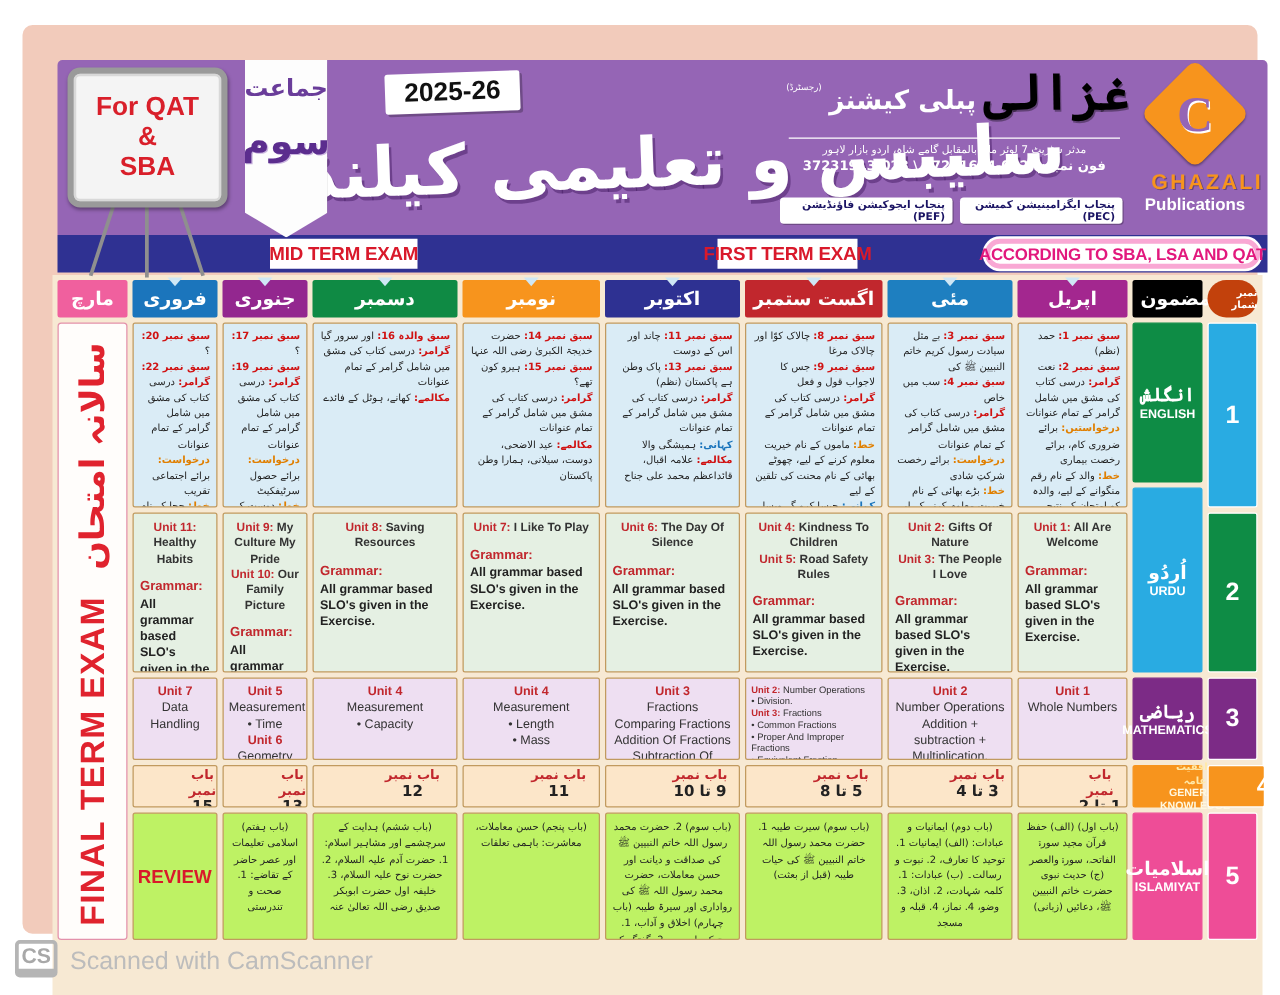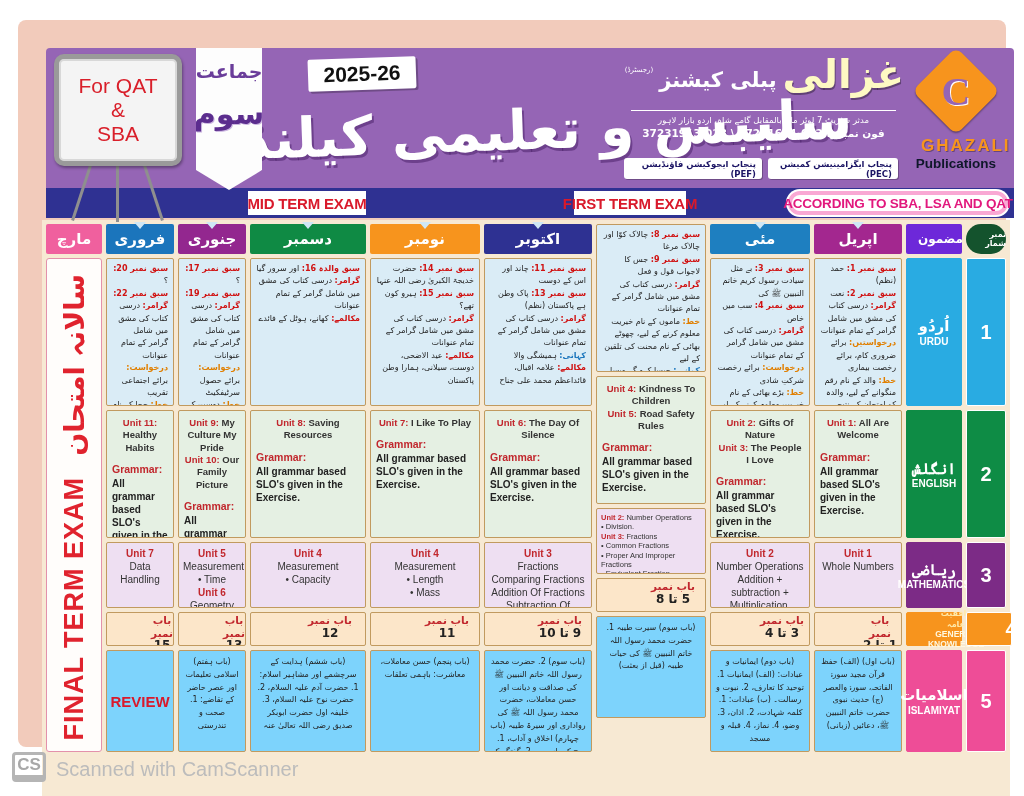--- a/index.html
+++ b/index.html
@@ -18,7 +18,7 @@
            background: #f4f4f4; border: 5px solid #9a9a9a; border-radius: 10px;
            box-shadow: inset 0 0 0 2px #d8d8d8, 1px 2px 3px rgba(0,0,0,.35);
            display: flex; flex-direction: column; justify-content: center; align-items: center; z-index: 6; }
-  .board div { color: #d91f2a; font-weight: normal; font-size: 21px; line-height: 1.15;
+  .board div { color: #d91f2a; font-weight: bold; font-size: 21px; line-height: 1.15;
                font-family: "Liberation Sans", sans-serif; }
   .leg { position: absolute; width: 3px; height: 58px; background: #8f8f8f; z-index: 5; top: 116px; }
   .leg.c { left: 70px; } .leg.l { left: 34px; transform: rotate(18deg); } .leg.r { left: 106px; transform: rotate(-18deg); }

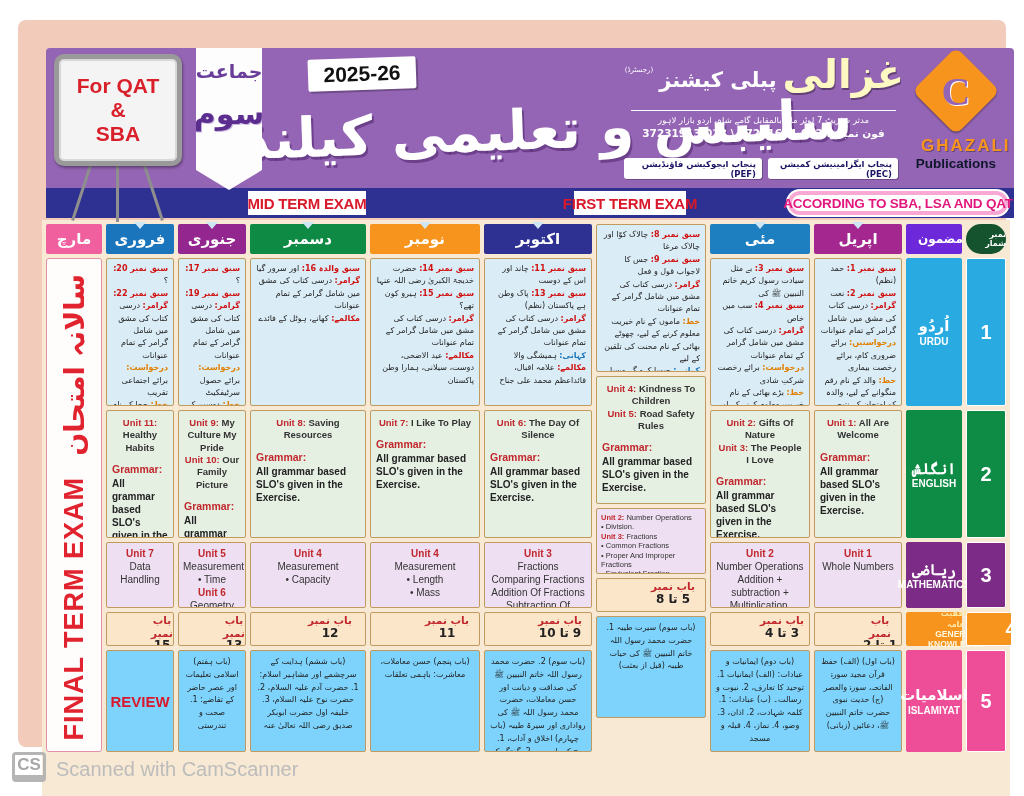--- a/index.html
+++ b/index.html
@@ -39,8 +39,8 @@
                transform: rotate(-2deg); white-space: nowrap;
                text-shadow: 2px 3px 0 rgba(60,20,90,.45); }
   .pubname { position: absolute; right: 110px; top: 6px; direction: rtl; display: flex; align-items: flex-start; gap: 6px; z-index: 3;}
-  .pubname .gz { color: #fef9c3; font-size: 40px; font-weight: bold; line-height: 1;
-                 text-shadow: 1px 2px 0 rgba(0,0,0,.35); }
+  .pubname .gz { color: #000000; font-size: 40px; font-weight: bold; line-height: 1;
+                 text-shadow: 1px 2px 0 rgba(0,0,0,.35); font-family: Liberation Serif, serif; }
   .pubname .pk { color: #ffffff; font-size: 21px; font-weight: bold; margin-top: 14px; }
   .pubname .rg { color: #ffffff; font-size: 7px; margin-top: 12px; }
   .pubaddr { position: absolute; right: 118px; top: 62px; width: 265px; border-top: 1.5px solid #fff;

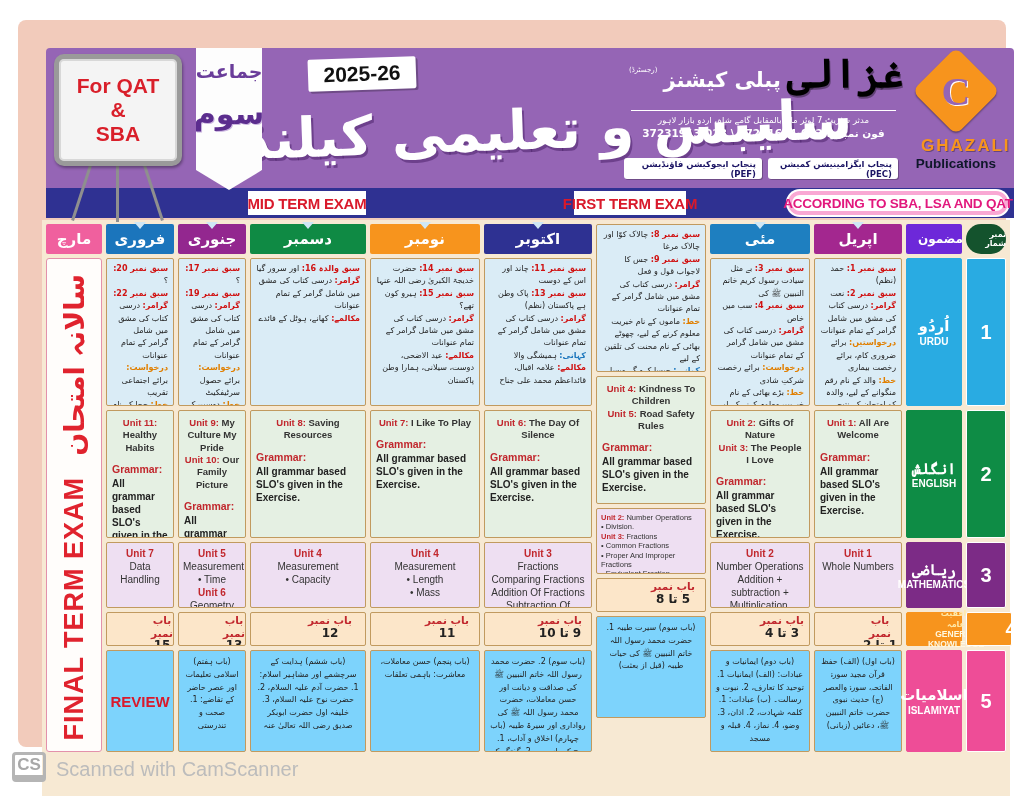--- a/index.html
+++ b/index.html
@@ -61,7 +61,7 @@
                     text-shadow: 1px 1px 0 #fff; font-family: "Liberation Serif", serif; }
   .logo .gh { color: #f7941d; font-weight: bold; font-size: 17px; letter-spacing: 2px; margin-top: 14px;
               font-family: "Liberation Sans", sans-serif; text-shadow: 1px 1px 0 rgba(0,0,0,.3); margin-left: 15px; }
-  .logo .pb { color: #0f172a; font-weight: bold; font-size: 13.5px; font-family: "Liberation Sans", sans-serif; }
+  .logo .pb { color: #ffffff; font-weight: bold; font-size: 13.5px; font-family: "Liberation Sans", sans-serif; }
   
   .band { position: absolute; left: 28px; top: 168px; width: 968px; height: 30px; background: #2f3192; z-index: 2; }
   .band .box { position: absolute; top: 3px; height: 24px; background: #fff; display: flex; align-items: center;

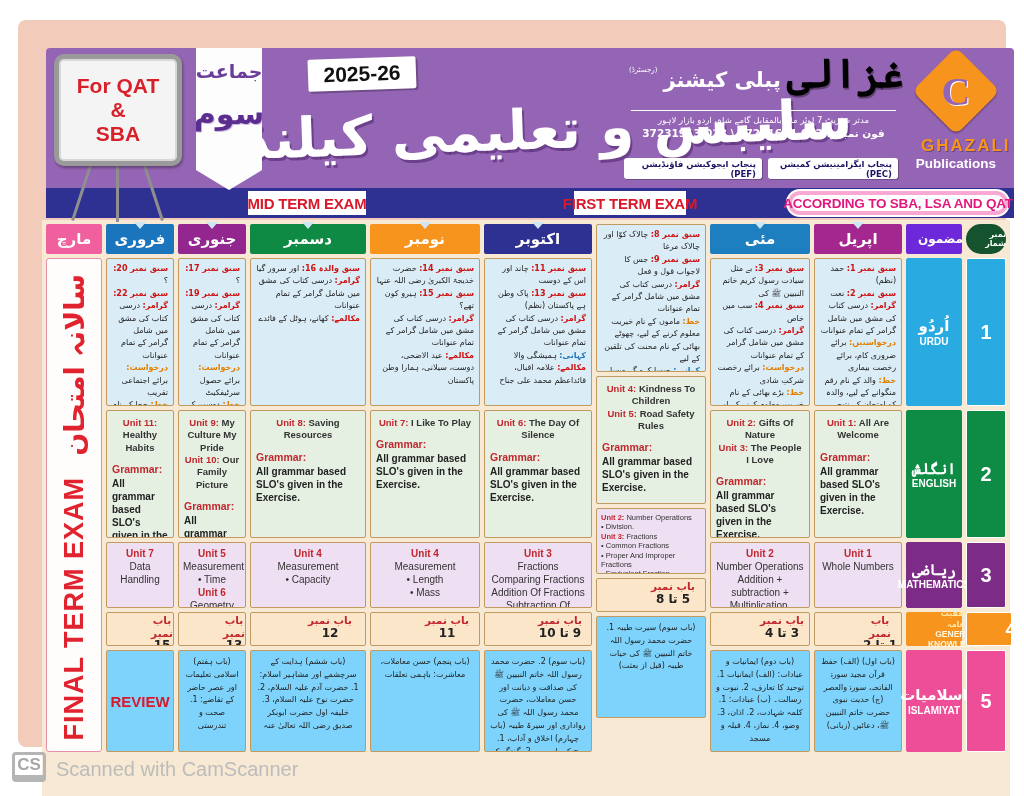--- a/index.html
+++ b/index.html
@@ -67,7 +67,7 @@
   .band .box { position: absolute; top: 3px; height: 24px; background: #fff; display: flex; align-items: center;
                justify-content: center; font-weight: bold; color: #d9192b; font-size: 15px;
                font-family: "Liberation Sans", sans-serif; white-space: nowrap; letter-spacing: -0.2px; }
-  .band .mid { left: 202px; width: 118px; }
+  .band .mid { left: 170px; width: 118px; }
   .band .first { left: 528px; width: 112px; }
   .band .accord { left: 742px; width: 220px; border-radius: 12px; color: #e2187d; border: 4px solid #f9a8d4;
                   box-shadow: 0 0 0 2px #fff; font-size: 13.5px; }

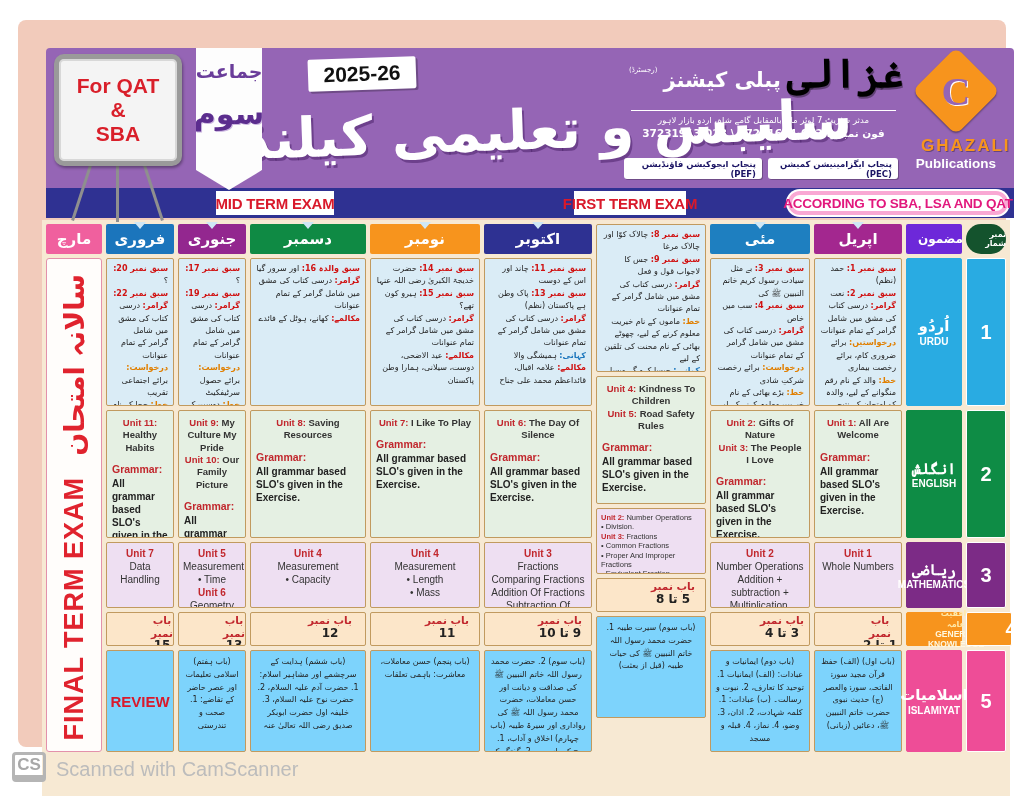--- a/index.html
+++ b/index.html
@@ -337,6 +337,10 @@
           <div class="cell r-isl iurdu">(باب سوم) 2. حضرت محمد رسول اللہ خاتم النبیین ﷺ کی صداقت و دیانت اور حسن معاملات، حضرت محمد رسول اللہ ﷺ کی رواداری اور سیرۃ طیبہ (باب چہارم) اخلاق و آداب، 1. سچ کی اہمیت، 2. گفتگو کے آداب</div>
         </div>
         <div class="col" style="width: 110px;">
+          <div class="mh" style="background: rgb(193, 39, 45);">
+            <span class="">اگست  ستمبر</span>
+            <div class="tri"></div>
+          </div>
           <div class="cell r-urdu">
             <div class="uline"><span class="ulab" style="color: rgb(208, 18, 18);">سبق نمبر 8:</span> چالاک کوّا اور چالاک مرغا</div>
             <div class="uline"><span class="ulab" style="color: rgb(208, 18, 18);">سبق نمبر 9:</span> جس کا لاجواب قول و فعل</div>

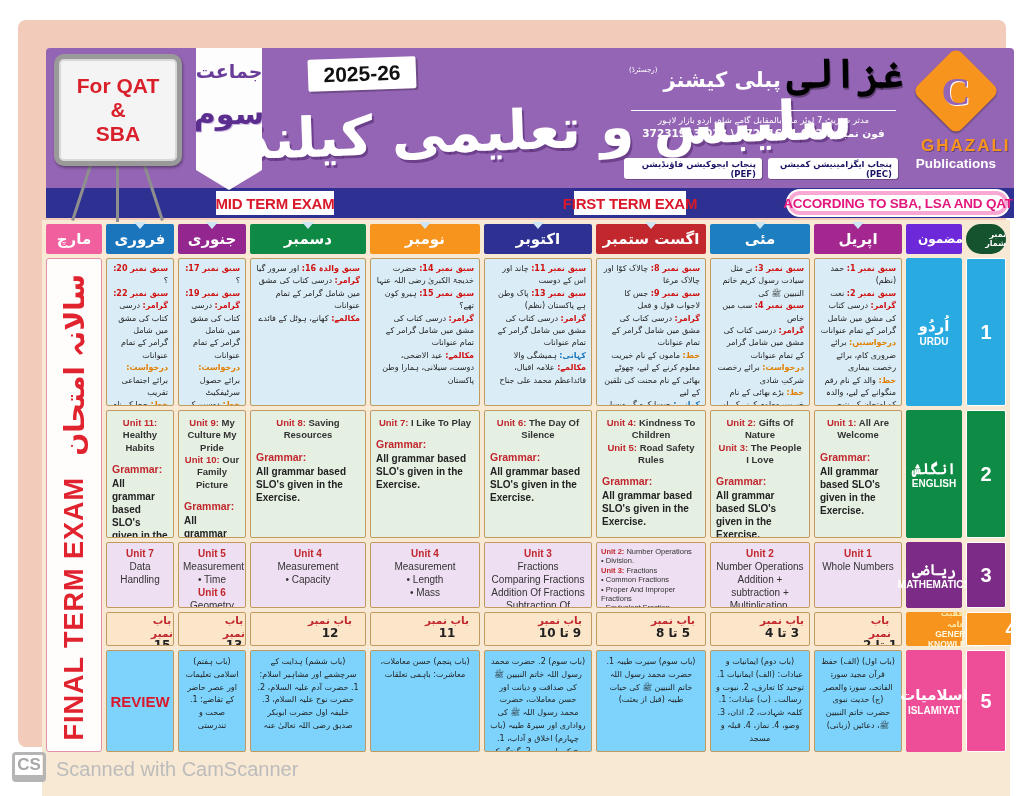--- a/index.html
+++ b/index.html
@@ -113,7 +113,7 @@
   .subject-col { width: 56px; } .serial-col { width: 40px; }
   .shead { height: 30px; border-radius: 2px; color: #fff; font-weight: bold; display: flex;
            align-items: center; justify-content: center; direction: rtl; }
-  .subject-col .shead { background: #6d28d9; font-size: 12px; padding-left: 13px; }
+  .subject-col .shead { background: #000000; font-size: 15px; padding-left: 13px; }
   .serial-col .shead { background: #14532d; font-size: 8px; border-radius: 15px; }
   .subcell { border-radius: 2px; color: #fff; display: flex; flex-direction: column;
              align-items: center; justify-content: center; text-align: center; border: 1px solid #fff; }

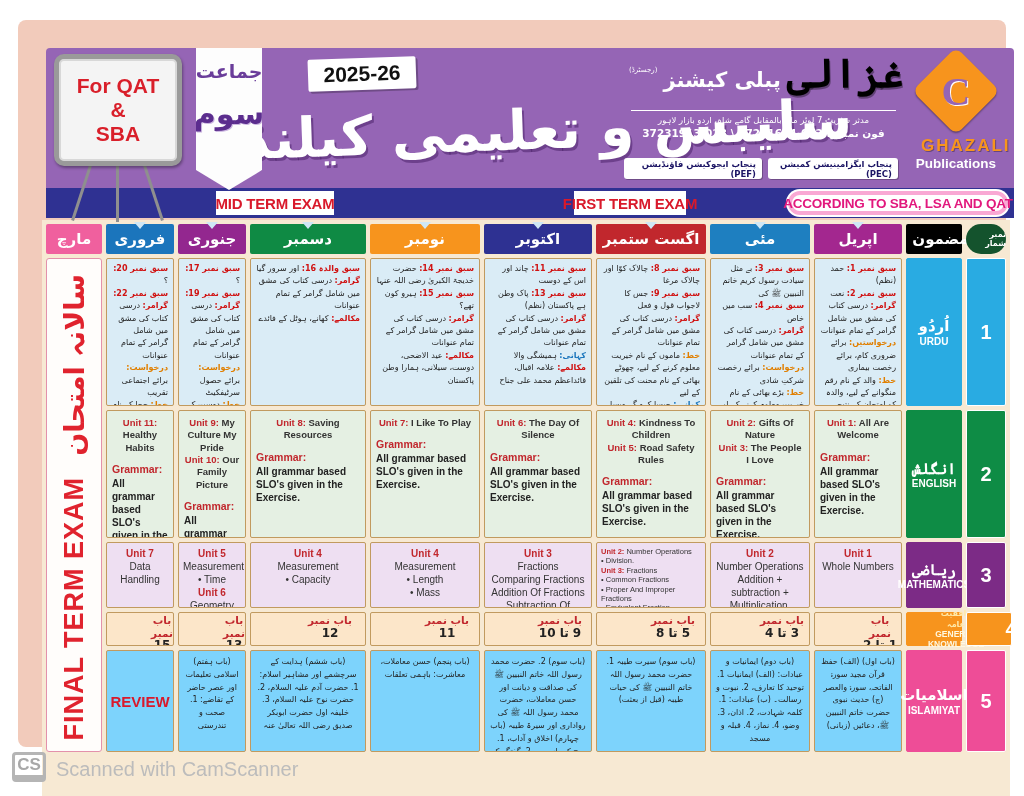--- a/index.html
+++ b/index.html
@@ -114,7 +114,7 @@
   .shead { height: 30px; border-radius: 2px; color: #fff; font-weight: bold; display: flex;
            align-items: center; justify-content: center; direction: rtl; }
   .subject-col .shead { background: #000000; font-size: 15px; padding-left: 13px; }
-  .serial-col .shead { background: #14532d; font-size: 8px; border-radius: 15px; }
+  .serial-col .shead { background: #c2410c; font-size: 8px; border-radius: 15px; }
   .subcell { border-radius: 2px; color: #fff; display: flex; flex-direction: column;
              align-items: center; justify-content: center; text-align: center; border: 1px solid #fff; }
   .subcell .su { font-size: 15px; font-weight: bold; direction: rtl; line-height: 1.3; }

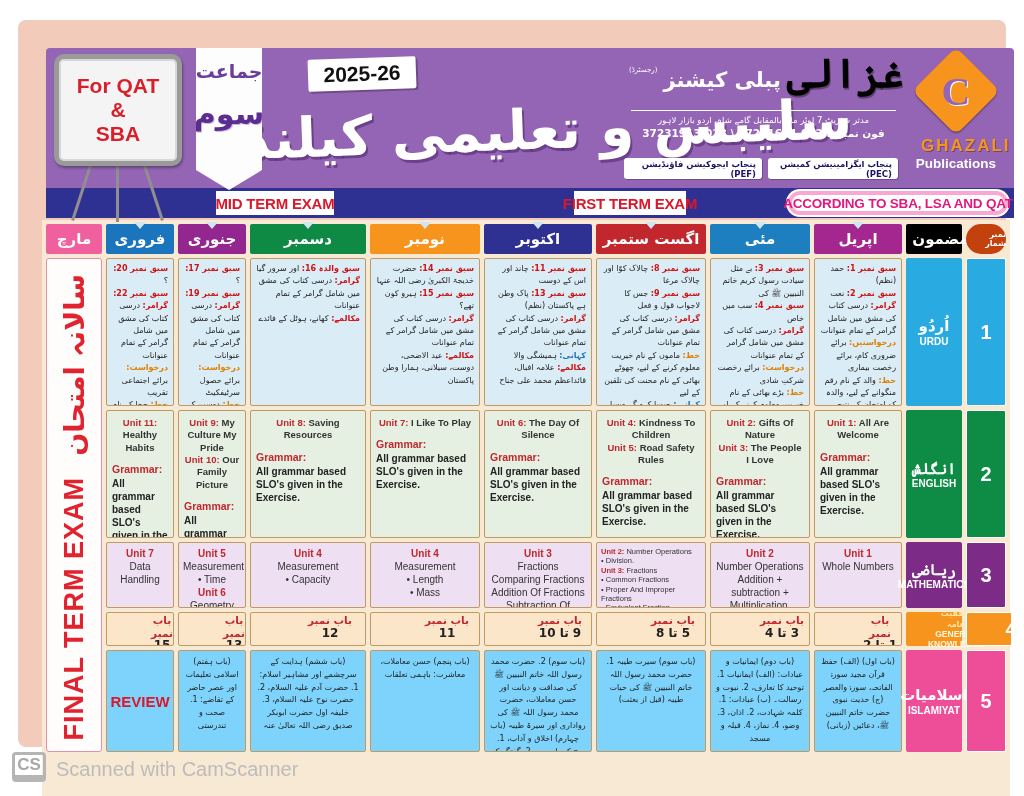--- a/index.html
+++ b/index.html
@@ -430,13 +430,13 @@
     <div class="col subject-col">
       <div class="shead">مضمون</div>
       <div id="subject-cells" style="display:flex;flex-direction:column;gap:4px;">
+          <div class="subcell r-eng" style="background: rgb(14, 140, 69); border: 1px solid rgb(14, 140, 69);">
+            <div class="su">انگلش</div>
+            <div class="se">ENGLISH</div>
+          </div>
           <div class="subcell r-urdu" style="background: rgb(41, 171, 226); border: 1px solid rgb(41, 171, 226);">
             <div class="su">اُردُو</div>
             <div class="se">URDU</div>
-          </div>
-          <div class="subcell r-eng" style="background: rgb(14, 140, 69); border: 1px solid rgb(14, 140, 69);">
-            <div class="su">انگلش</div>
-            <div class="se">ENGLISH</div>
           </div>
           <div class="subcell r-math" style="background: rgb(124, 43, 134); border: 1px solid rgb(124, 43, 134);">
             <div class="su">ریاضی</div>

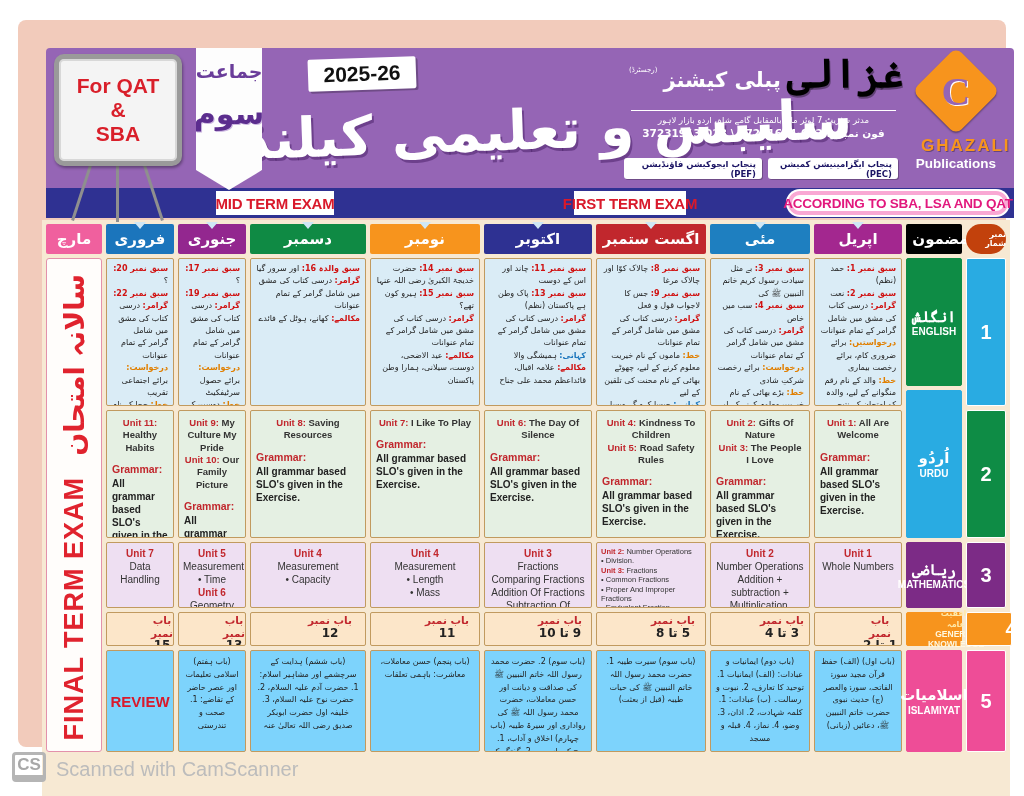--- a/index.html
+++ b/index.html
@@ -86,7 +86,7 @@
   .r-math { height: 66px;  background: #eedff2; padding: 4px 4px; text-align: center;
             font-family: "Liberation Sans", sans-serif; }
   .r-gk   { height: 34px;  background: #fce6c9; text-align: center; padding-top: 1px; padding-left: 44px; }
-  .r-isl  { height: 102px; background: #7dd3fc; padding: 5px 5px; direction: rtl; text-align: center; }
+  .r-isl  { height: 102px; background: #bef264; padding: 5px 5px; direction: rtl; text-align: center; }
   .uline { font-size: 8px; line-height: 1.55; color: #222; text-align: right; }
   .ulab { font-weight: bold; }
   .eunit { font-size: 9.5px; color: #333; font-weight: bold; text-align: center; line-height: 1.3; }

